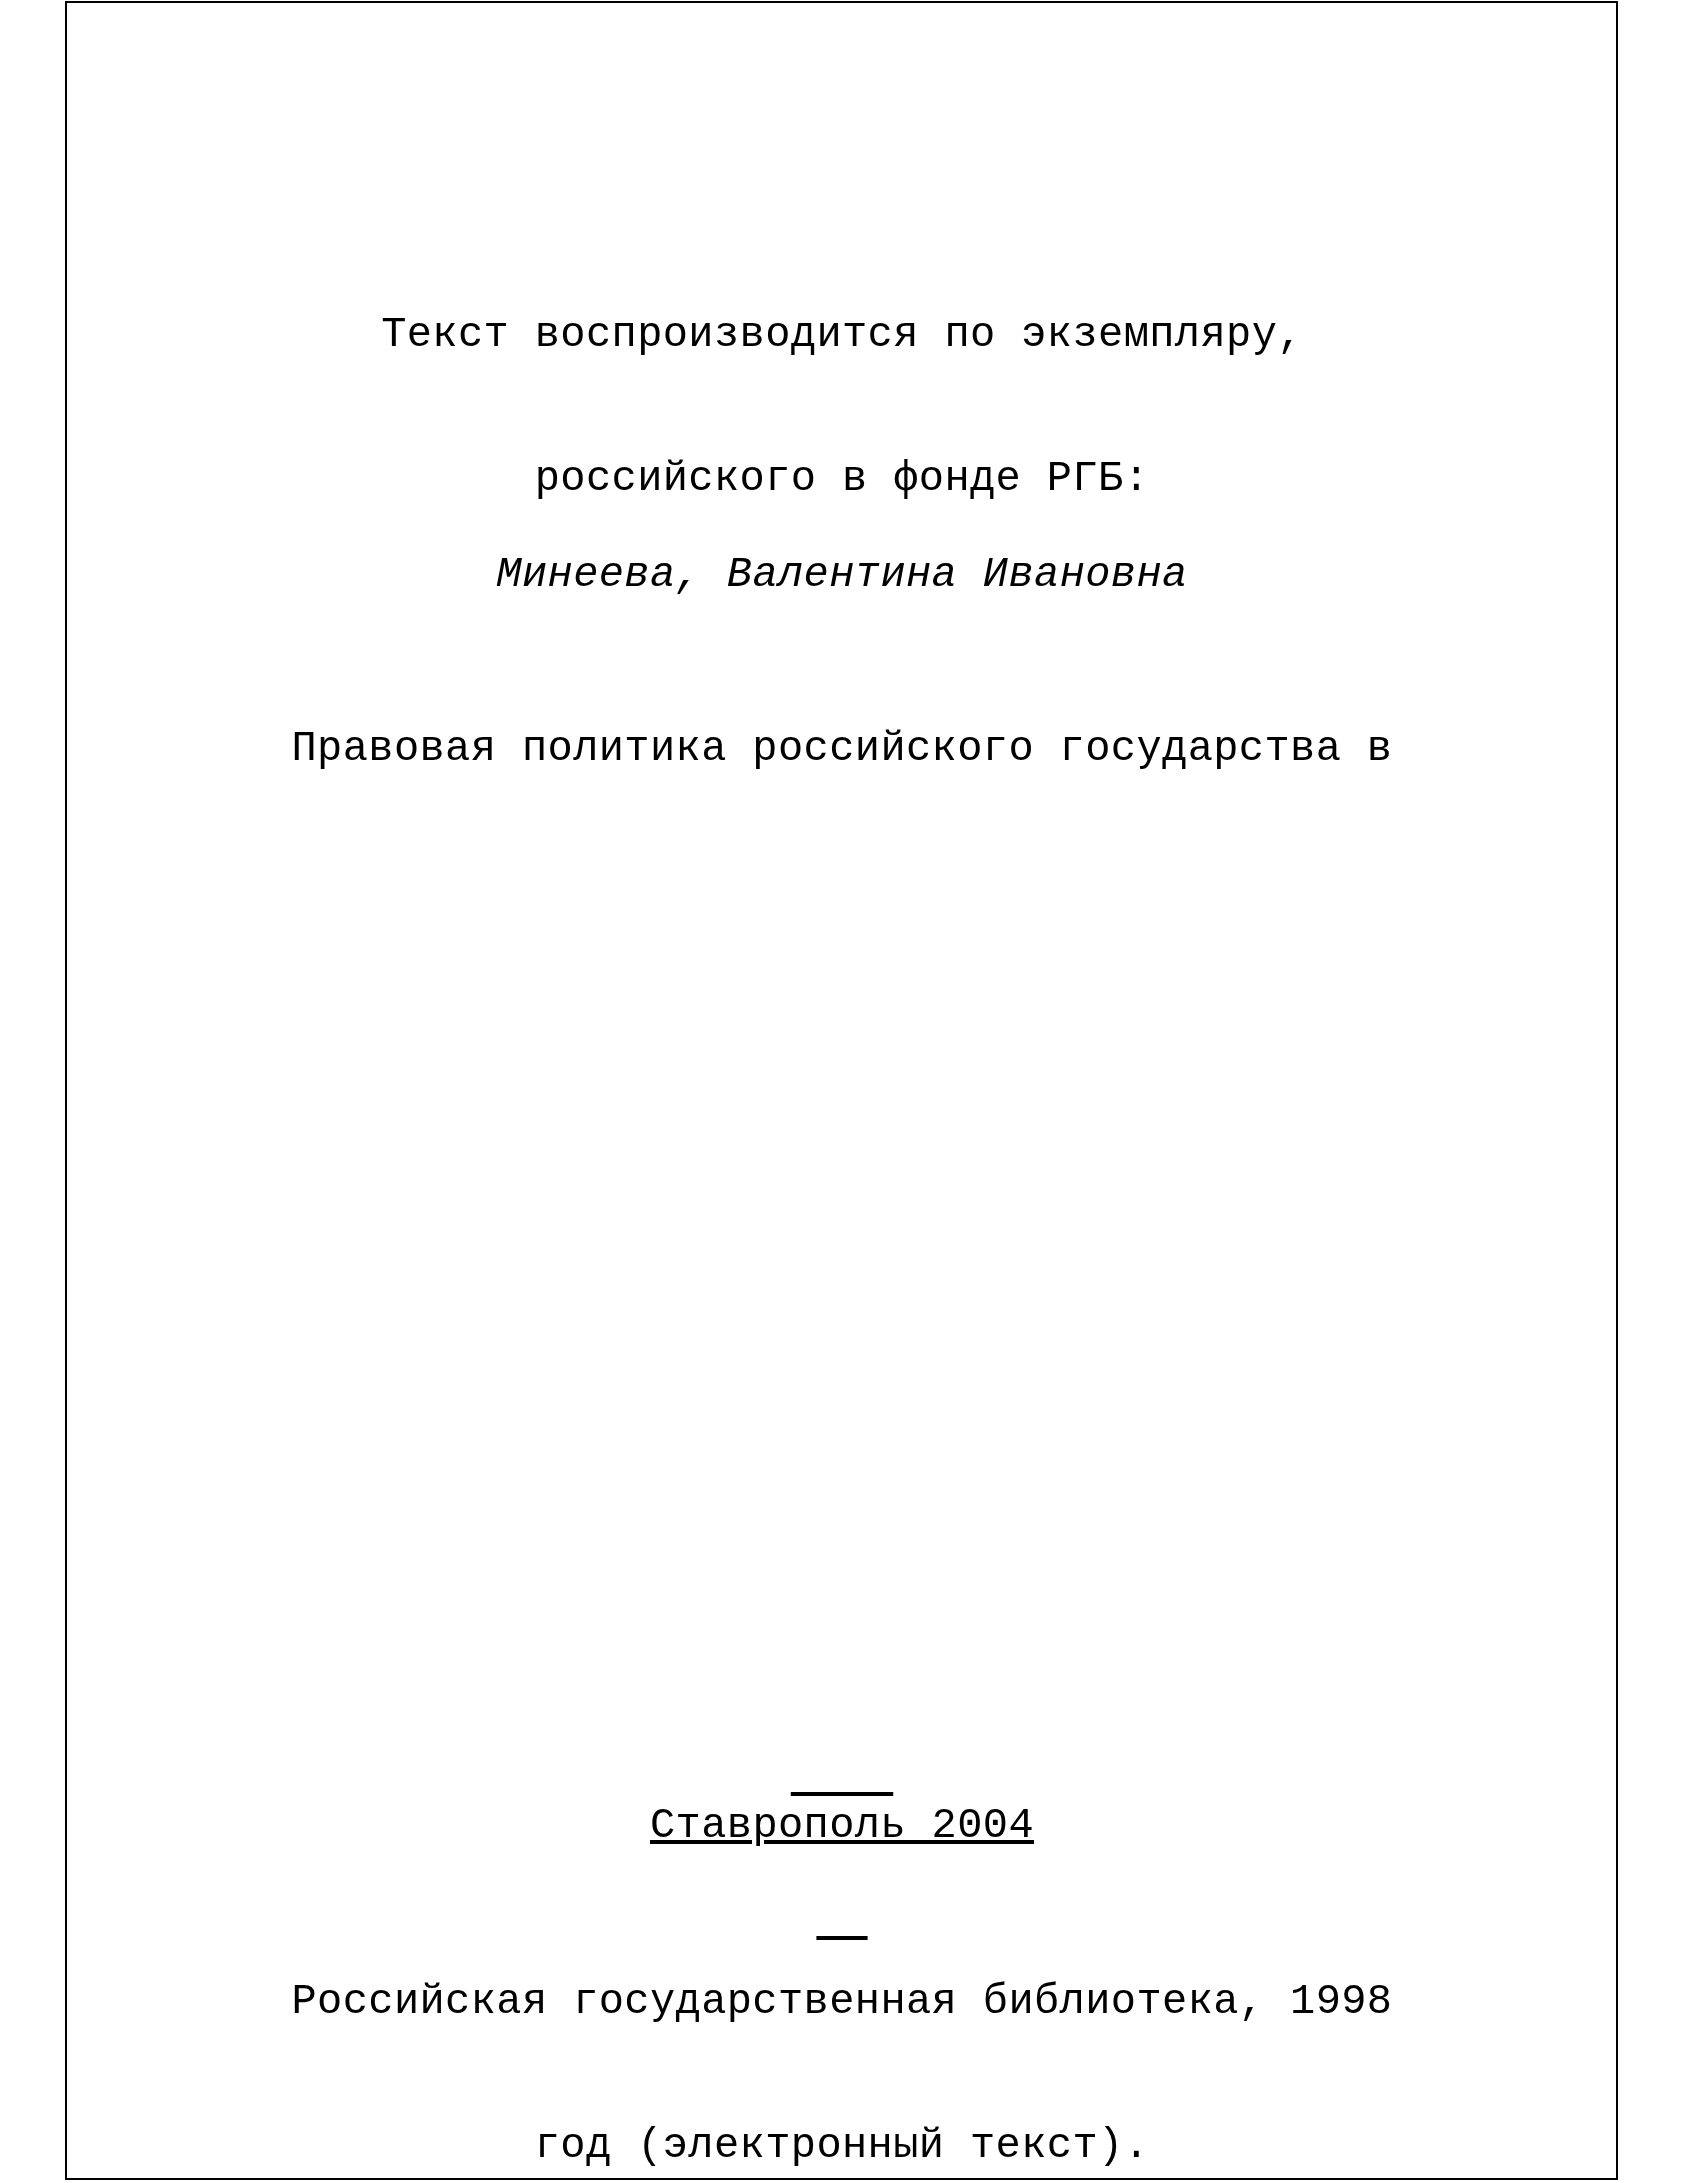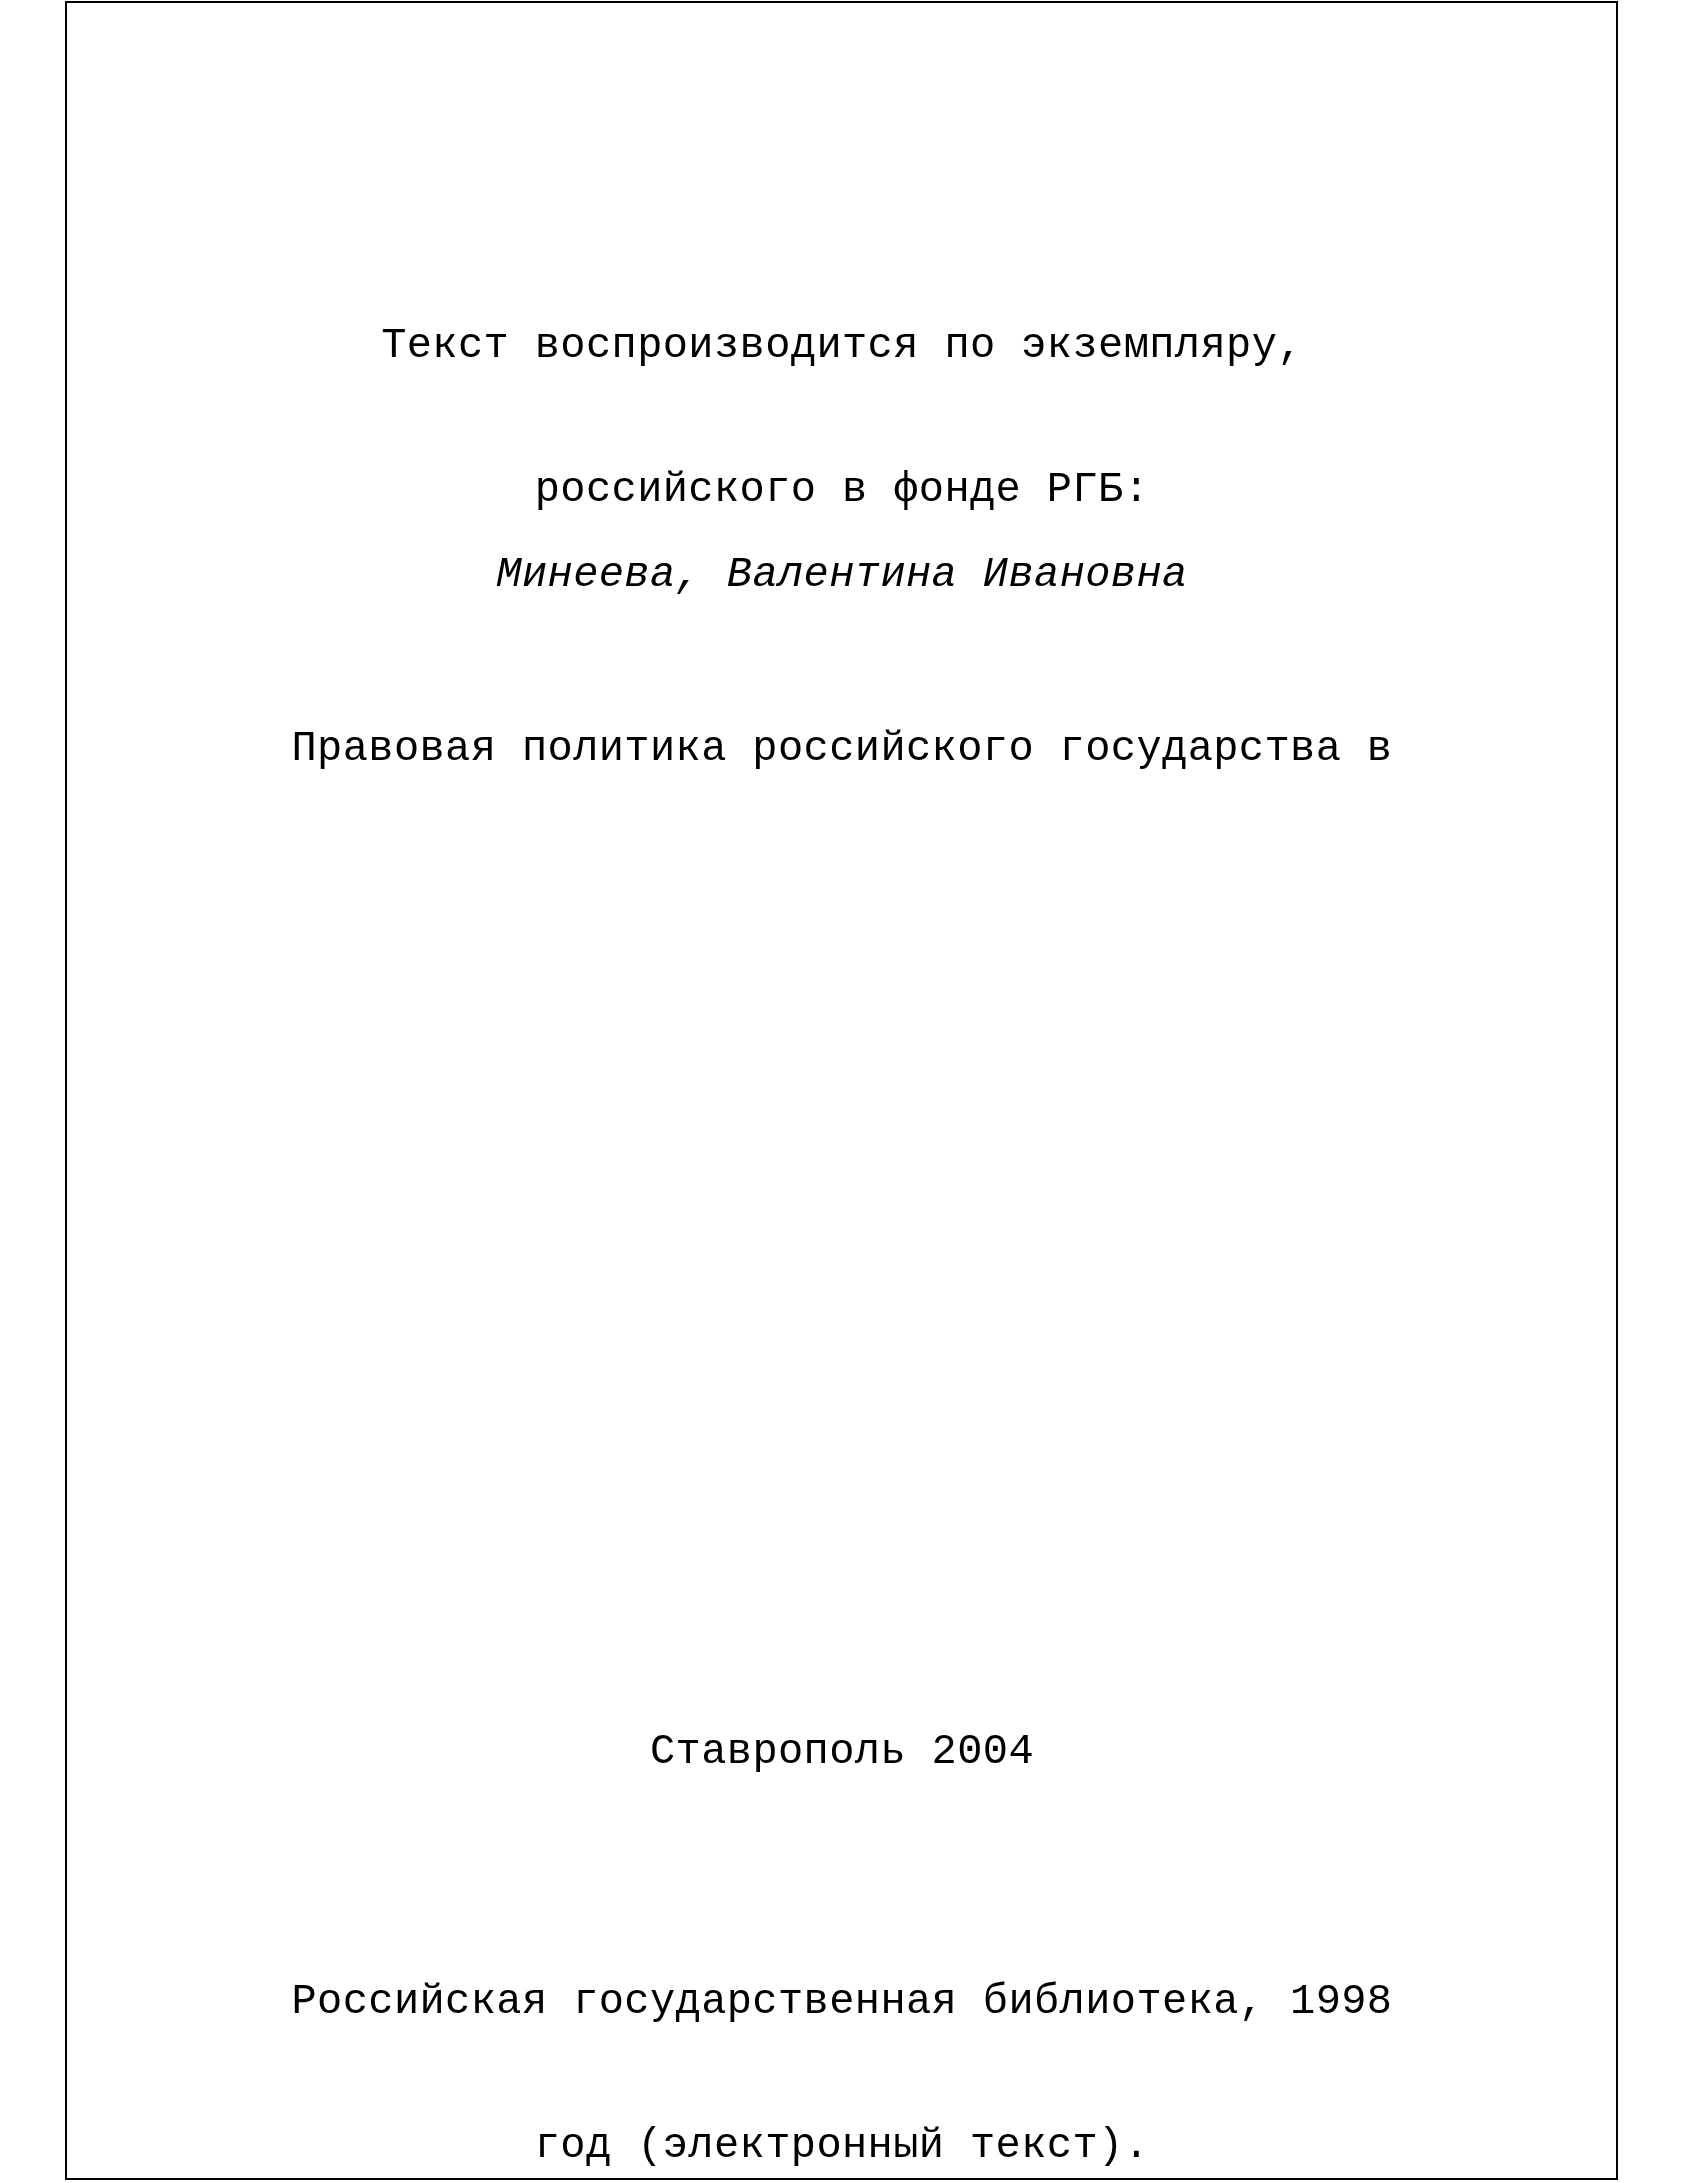--- a/index.html
+++ b/index.html
@@ -37,7 +37,7 @@
     white-space: pre;
     color: #000000;
   }
-  .tb-repro  { top: 226px; }
+  .tb-repro  { top: 215px; }
   .tb-author { top: 455px; font-style: italic; }
   .tb-title  { top: 629px; }
   .tb-imprint{ top: 1632px; }

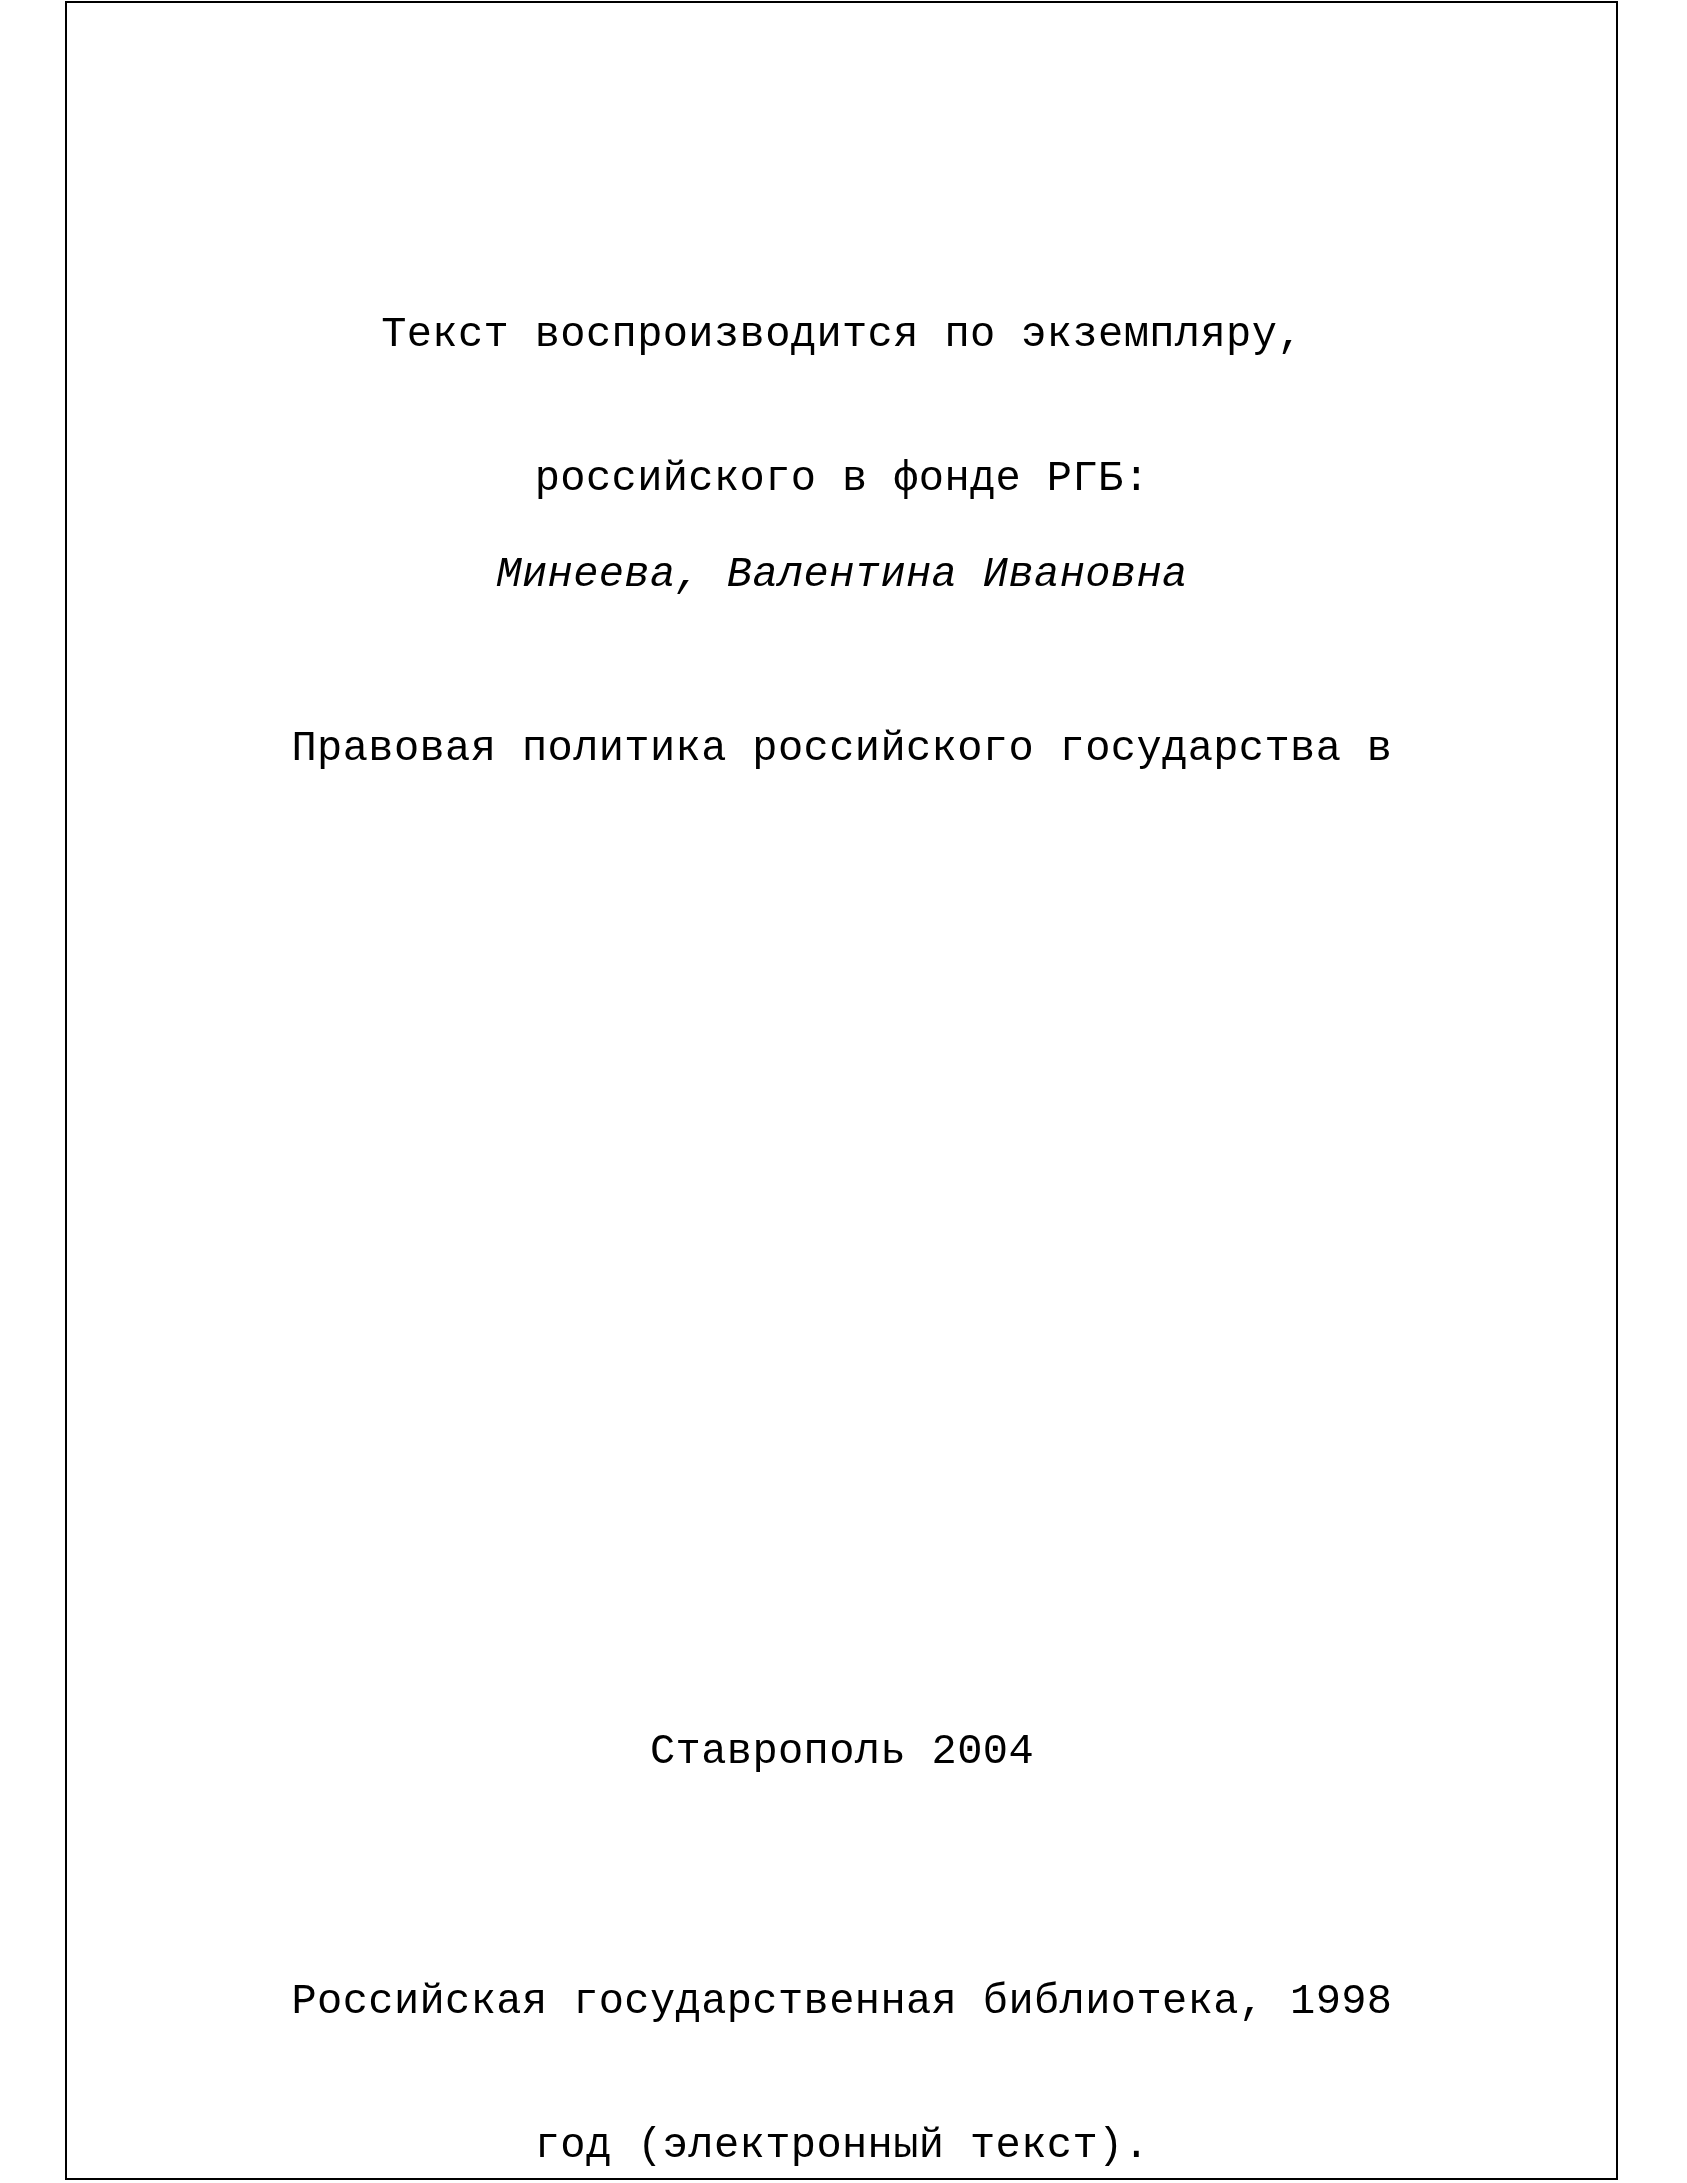--- a/index.html
+++ b/index.html
@@ -40,7 +40,7 @@
   .tb-repro  { top: 215px; }
   .tb-author { top: 455px; font-style: italic; }
   .tb-title  { top: 629px; }
-  .tb-imprint{ top: 1632px; }
+  .tb-imprint{ top: 1706px; text-decoration: underline; }
   .tb-source { top: 1882px; }
   .line { display: block; }
 </style>

